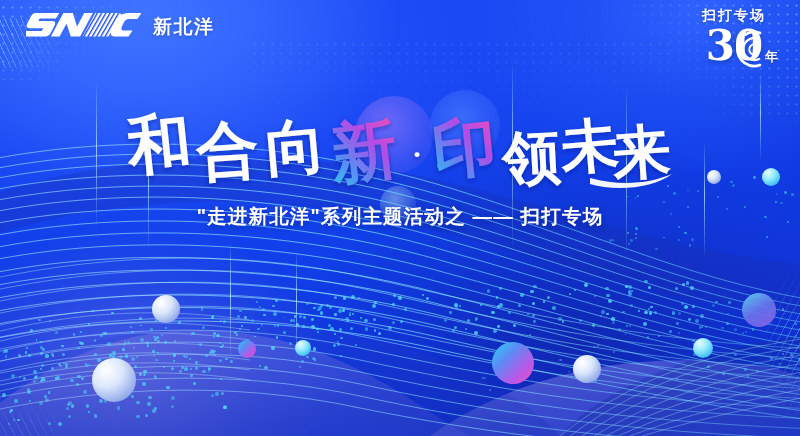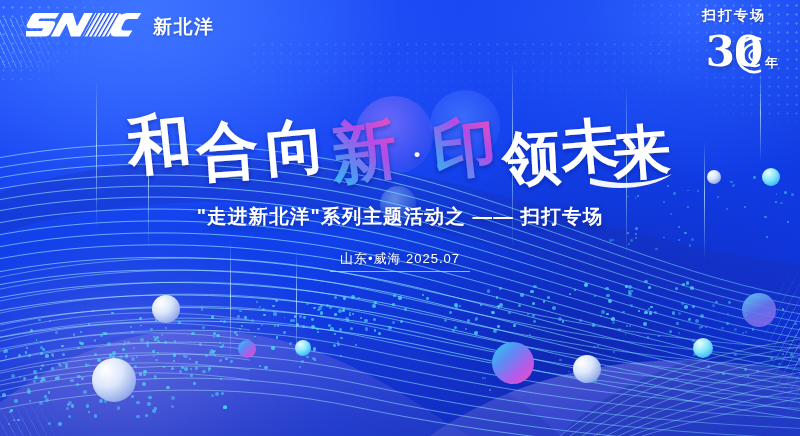--- a/index.html
+++ b/index.html
@@ -114,7 +114,7 @@
     font-size:14px;font-weight:bold;letter-spacing:2px;line-height:1;
     text-shadow:0 1px 3px rgba(0,0,0,.3);
   }
-  .lr-num{position:relative;height:46px;margin-top:8px;}
+  .lr-num{position:relative;height:46px;margin-top:2px;}
   .lr-30{
     font-size:42px;font-weight:bold;line-height:44px;letter-spacing:-1px;
     font-family:"DejaVu Serif",serif;

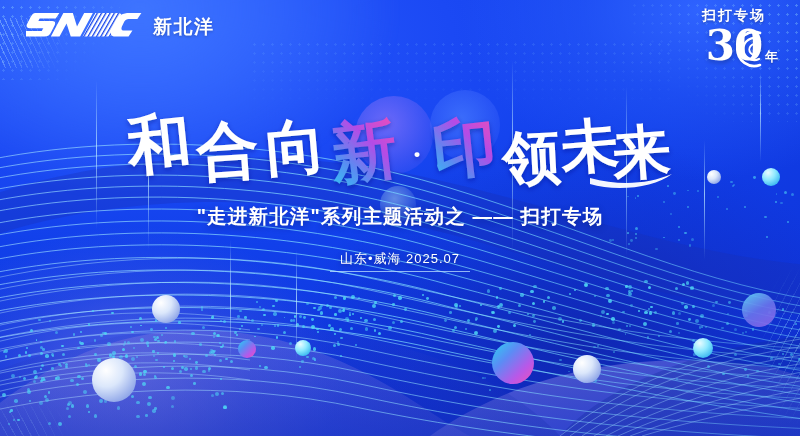--- a/index.html
+++ b/index.html
@@ -856,9 +856,6 @@
 
   <div class="subtitle">"走进新北洋"系列主题活动之 —— 扫打专场</div>
 
-  <div class="dateline">
-    <span class="dateline-inner">山东•威海  2025.07</span>
-  </div>
 
 </div>
 

